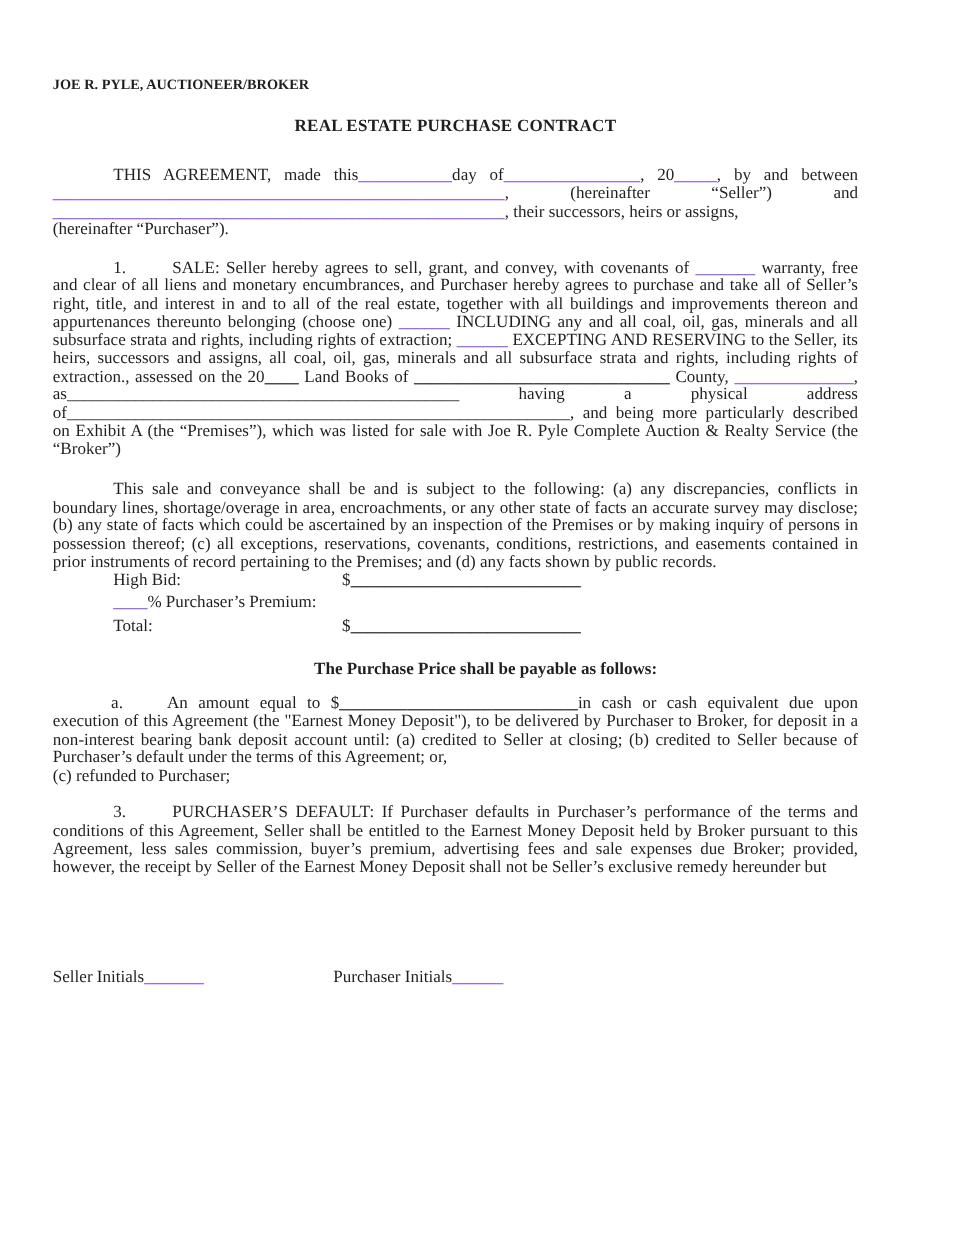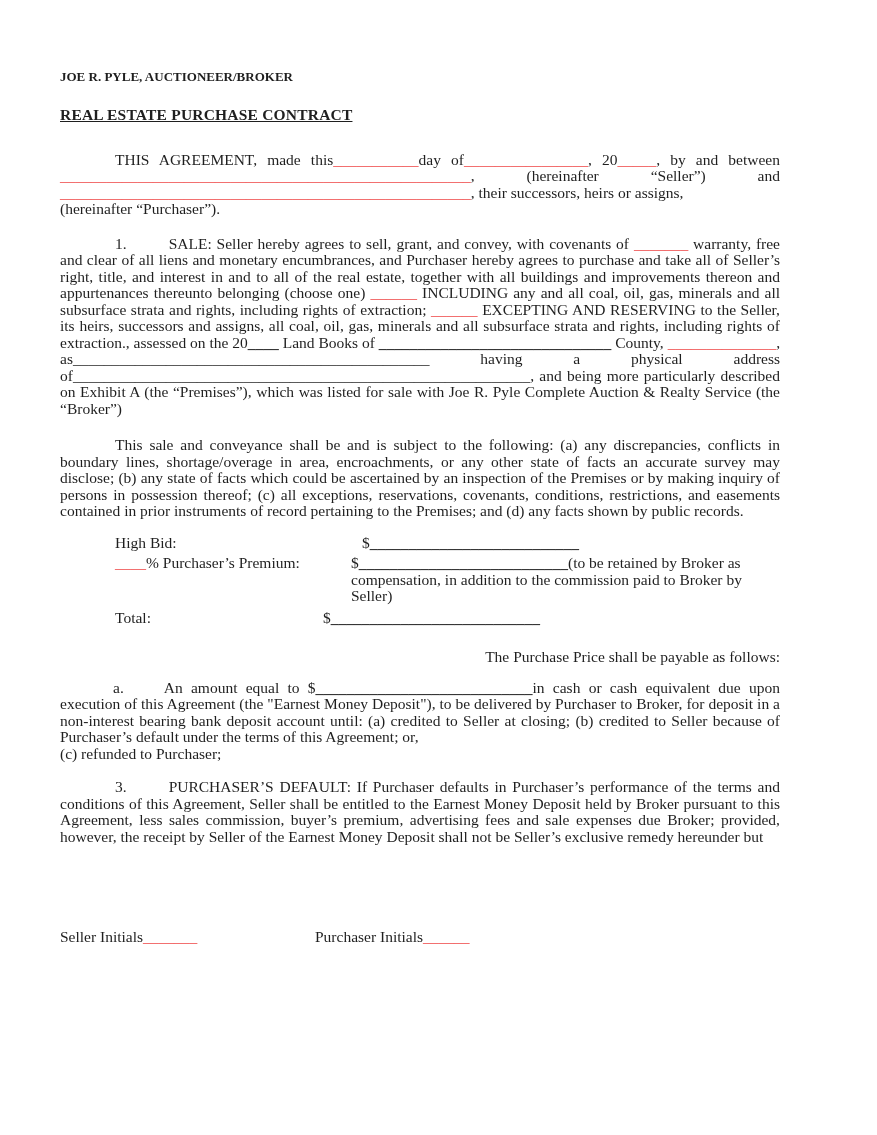--- a/index.html
+++ b/index.html
@@ -6,7 +6,7 @@
   .page{
     width:877px;height:1135px;box-sizing:border-box;overflow:hidden;
     background:#ffffff;position:relative;
-    padding:69px 97px 0 60px;
+    padding:69px 97px 0 48px;
     font-family:"Liberation Serif","DejaVu Serif",serif;
     font-size:15.5px;line-height:16.5px;color:#1f1f1f;
   }

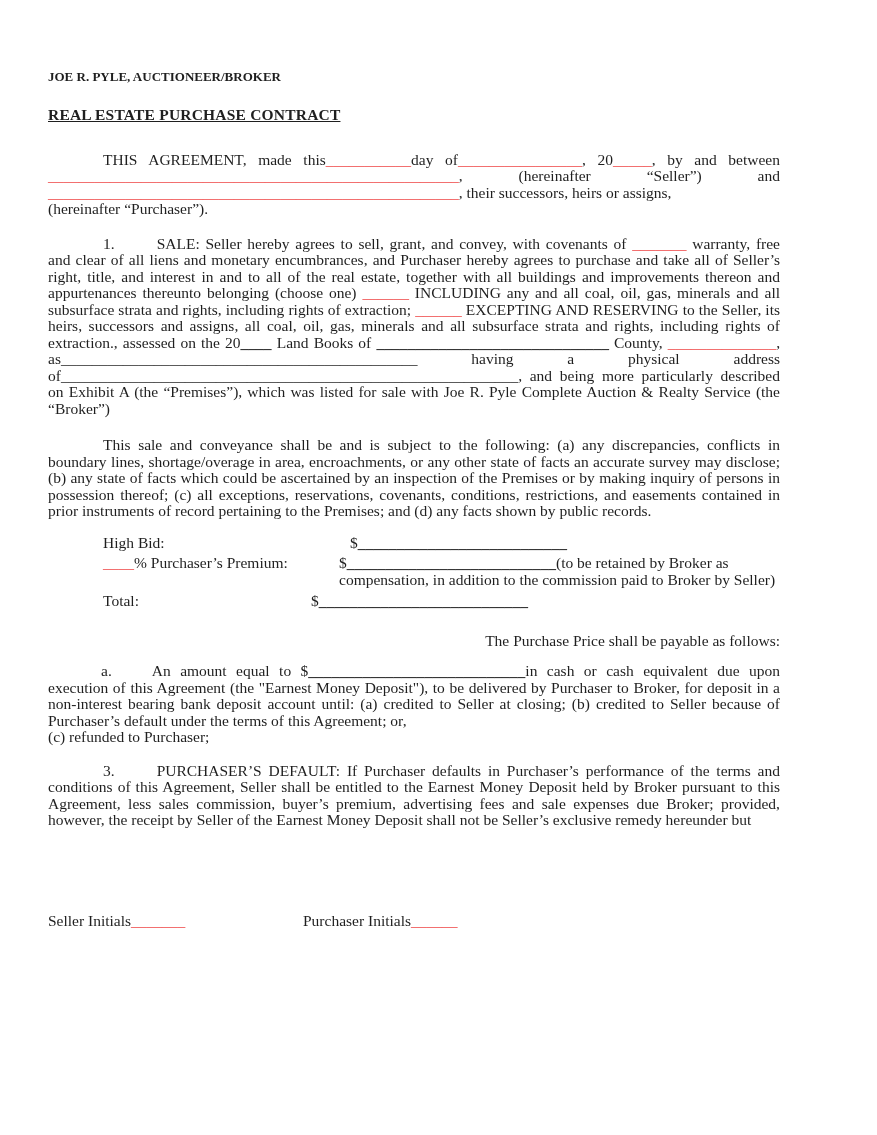--- a/index.html
+++ b/index.html
@@ -11,7 +11,7 @@
     font-size:15.5px;line-height:16.5px;color:#1f1f1f;
   }
   .doc-header{font-weight:bold;font-size:13px;line-height:15px;}
-  .doc-title{font-weight:bold;text-align:left;letter-spacing:.2px;text-decoration:underline;}
+  .doc-title{font-weight:bold;text-align:center;letter-spacing:.2px;}
   .para{text-align:justify;}
   .noj{text-align:right;}
   .indent{text-indent:55px;}

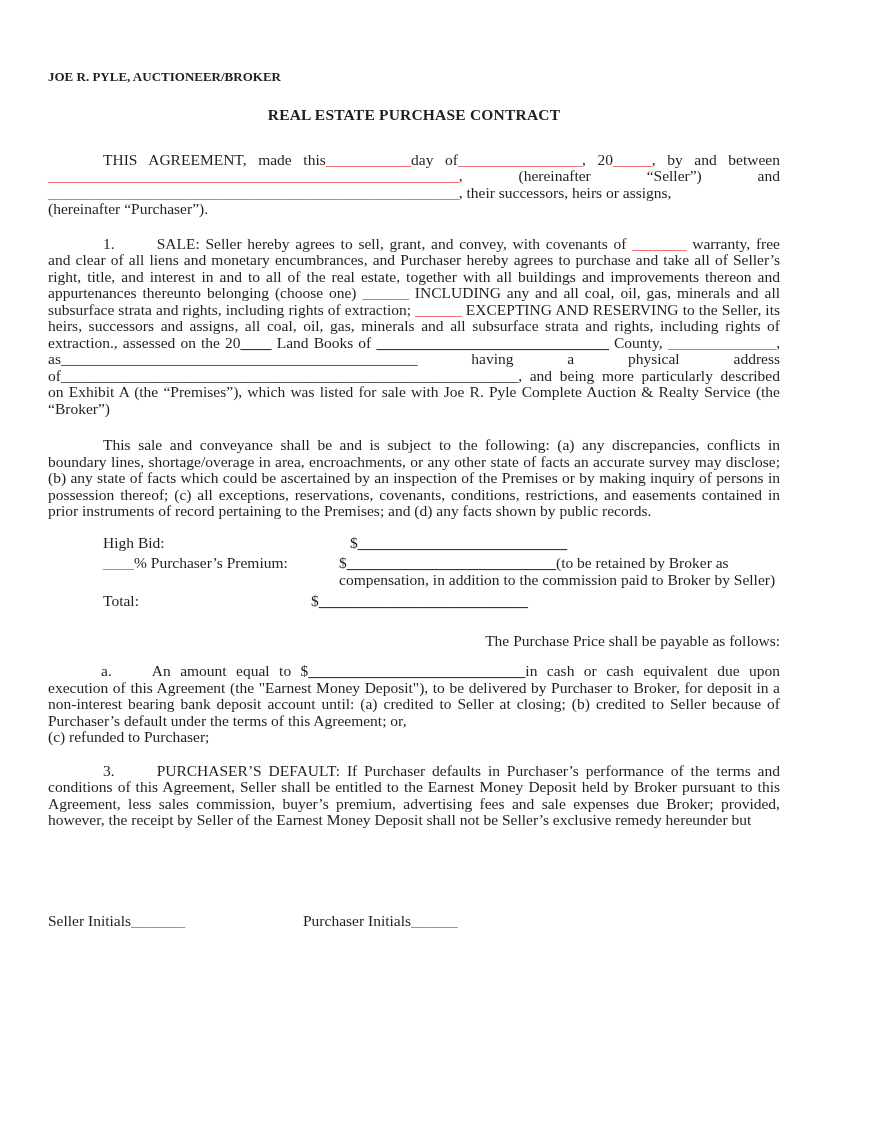--- a/index.html
+++ b/index.html
@@ -19,7 +19,7 @@
   .ml{margin-left:55px;}
   .u{}
   .b{font-weight:bold;}
-  .blank{color:#ef4444;}
+  .blank{color:#6d28d9;}
   .blank.b{color:#262626;}
   .tab{display:inline-block;}
   .price-row{margin-left:55px;display:flex;}

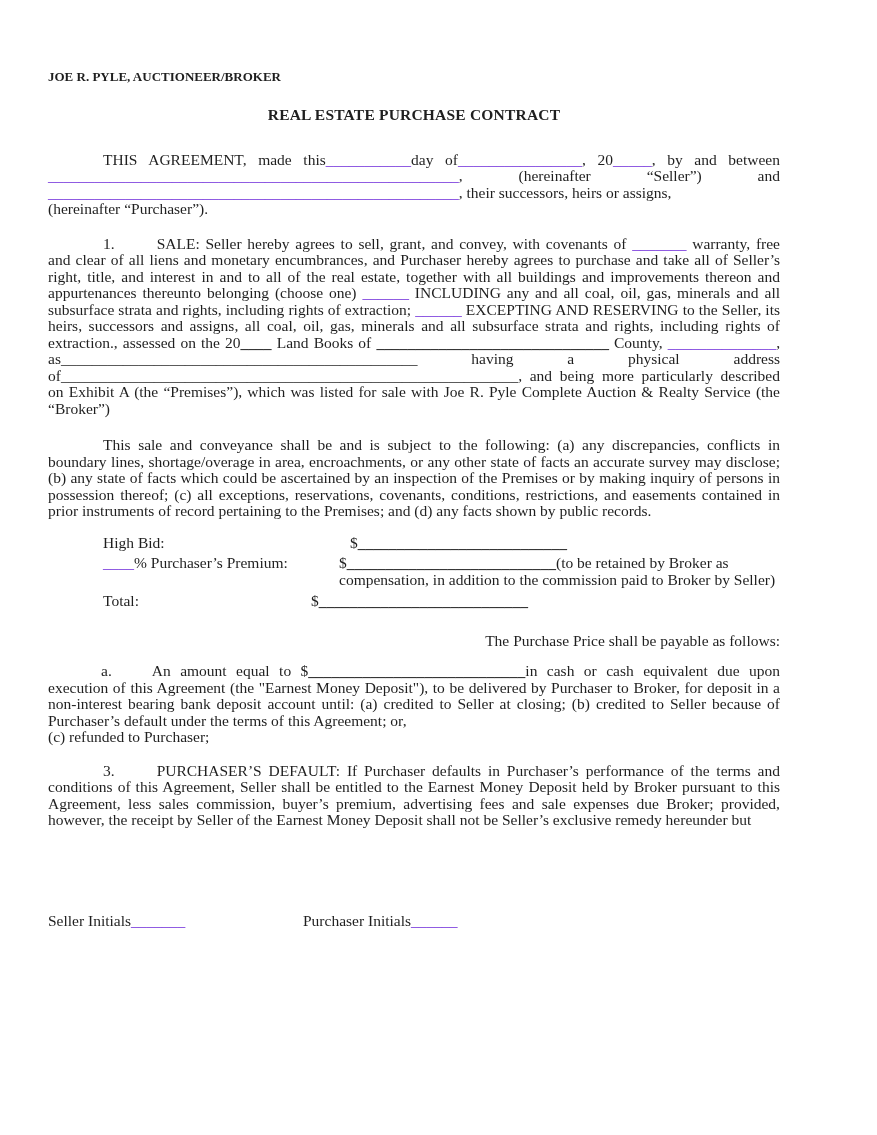--- a/index.html
+++ b/index.html
@@ -38,7 +38,7 @@
       <div class="para indent" style="margin-top: 28px;"><span>THIS AGREEMENT, made this</span><span class="blank">___________</span><span>day of</span><span class="blank">________________</span><span>, 20</span><span class="blank">_____</span><span>, by and between </span><span class="blank">_____________________________________________________</span><span>, (hereinafter “Seller”) and </span><span class="blank">_____________________________________________________</span><span>, their successors, heirs or assigns,</span><br><span>(hereinafter “Purchaser”).</span></div>
       <div class="para indent" style="margin-top: 18px;"><span>1.</span><span class="tab" style="width: 42px;"></span><span class="u">SALE</span><span>: Seller hereby agrees to sell, grant, and convey, with covenants of </span><span class="blank">_______</span><span> warranty, free and clear of all liens and monetary encumbrances, and Purchaser hereby agrees to purchase and take all of Seller’s right, title, and interest in and to all of the real estate, together with all buildings and improvements thereon and appurtenances thereunto belonging (choose one) </span><span class="blank">______</span><span> INCLUDING any and all coal, oil, gas, minerals and all subsurface strata and rights, including rights of extraction; </span><span class="blank">______</span><span> EXCEPTING AND RESERVING to the Seller, its heirs, successors and assigns, all coal, oil, gas, minerals and all subsurface strata and rights, including rights of extraction., assessed on the 20</span><span class="b blank">____</span><span> Land Books of </span><span class="b blank">______________________________</span><span> County, </span><span class="blank">______________</span><span>, </span><span>as______________________________________________</span><span> having a physical address </span><span>of___________________________________________________________</span><span>, and being more particularly described on Exhibit A (the “Premises”), which was listed for sale with Joe R. Pyle Complete Auction &amp; Realty Service (the “Broker”)</span></div>
       <div class="para indent" style="margin-top: 20px;"><span>This sale and conveyance shall be and is subject to the following: (a) any discrepancies, conflicts in boundary lines, shortage/overage in area, encroachments, or any other state of facts an accurate survey may disclose; (b) any state of facts which could be ascertained by an inspection of the Premises or by making inquiry of persons in possession thereof; (c) all exceptions, reservations, covenants, conditions, restrictions, and easements contained in prior instruments of record pertaining to the Premises; and (d) any facts shown by public records.</span></div>
-      <div class="price-row" style="margin-top: 15px; gap: 39px;">
+      <div class="price-row" style="">
         <span class="price-label"><span>High Bid:</span></span>
         <span class="price-value"><span>$</span><span class="b blank">___________________________</span></span>
       </div>

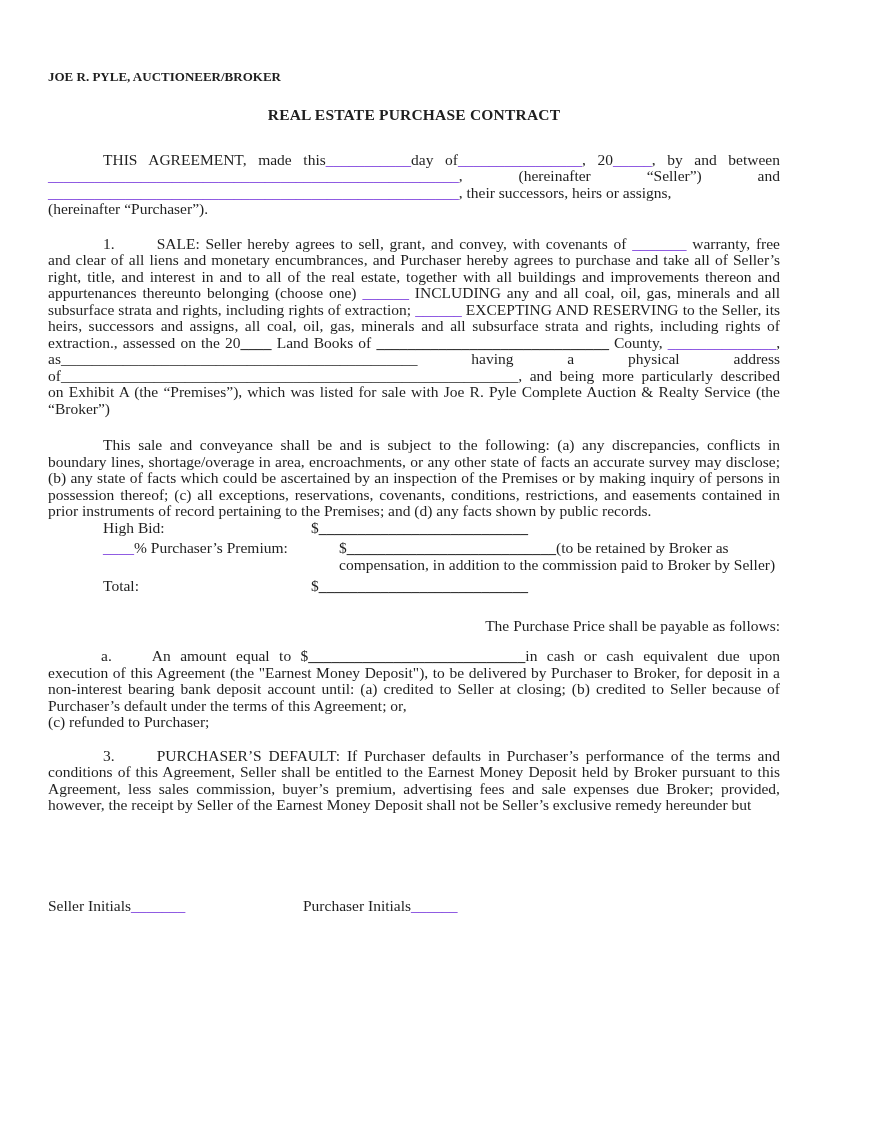--- a/index.html
+++ b/index.html
@@ -44,7 +44,6 @@
       </div>
       <div class="price-row" style="margin-top: 4px; gap: 28px;">
         <span class="price-label"><span class="blank">____</span><span>% Purchaser’s Premium:</span></span>
-        <span class="price-value"><span>$</span><span class="b blank">___________________________</span><span>(to be retained by Broker as compensation, in addition to the commission paid to Broker by Seller)</span></span>
       </div>
       <div class="price-row" style="margin-top: 5px; align-items: flex-end;">
         <span class="price-label"><span>Total:</span></span>

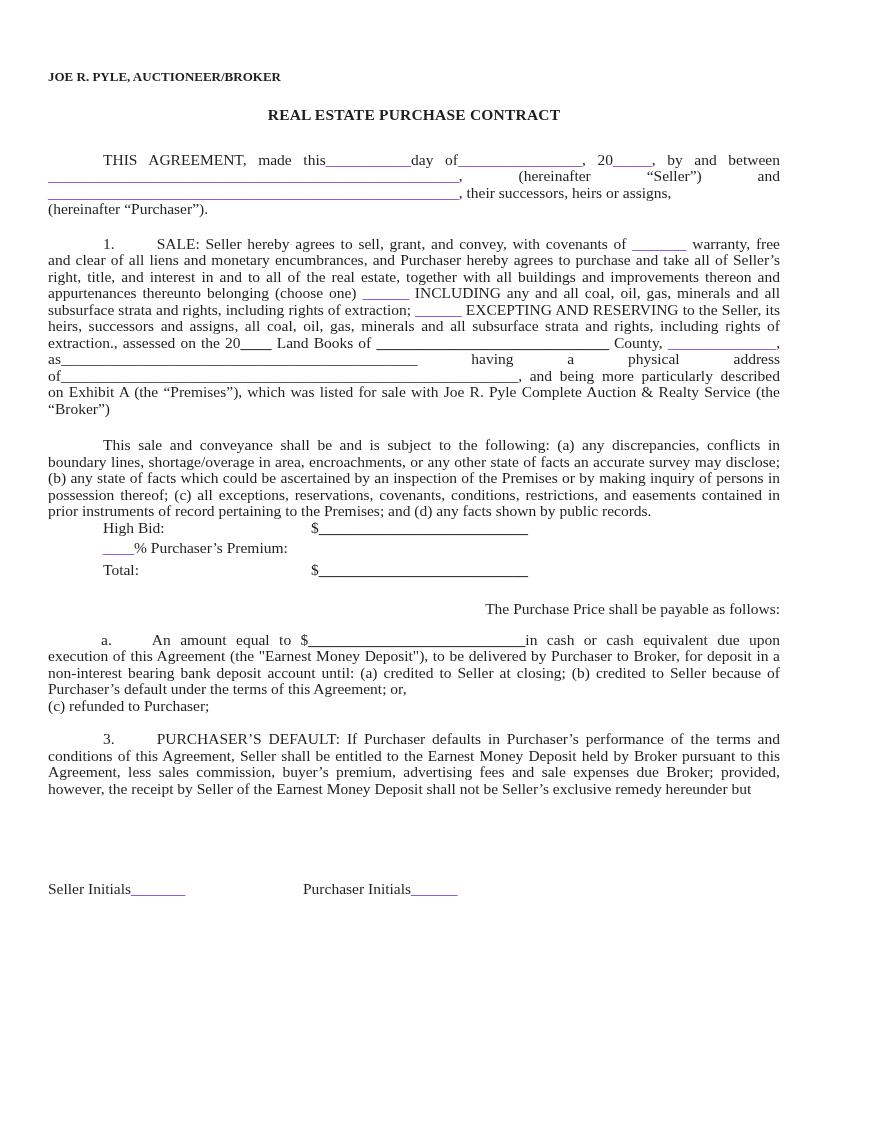--- a/index.html
+++ b/index.html
@@ -13,7 +13,7 @@
   .doc-header{font-weight:bold;font-size:13px;line-height:15px;}
   .doc-title{font-weight:bold;text-align:center;letter-spacing:.2px;}
   .para{text-align:justify;}
-  .noj{text-align:right;}
+  .noj{text-align:center;font-weight:bold;}
   .indent{text-indent:55px;}
   .hang{text-indent:53px;}
   .ml{margin-left:55px;}

